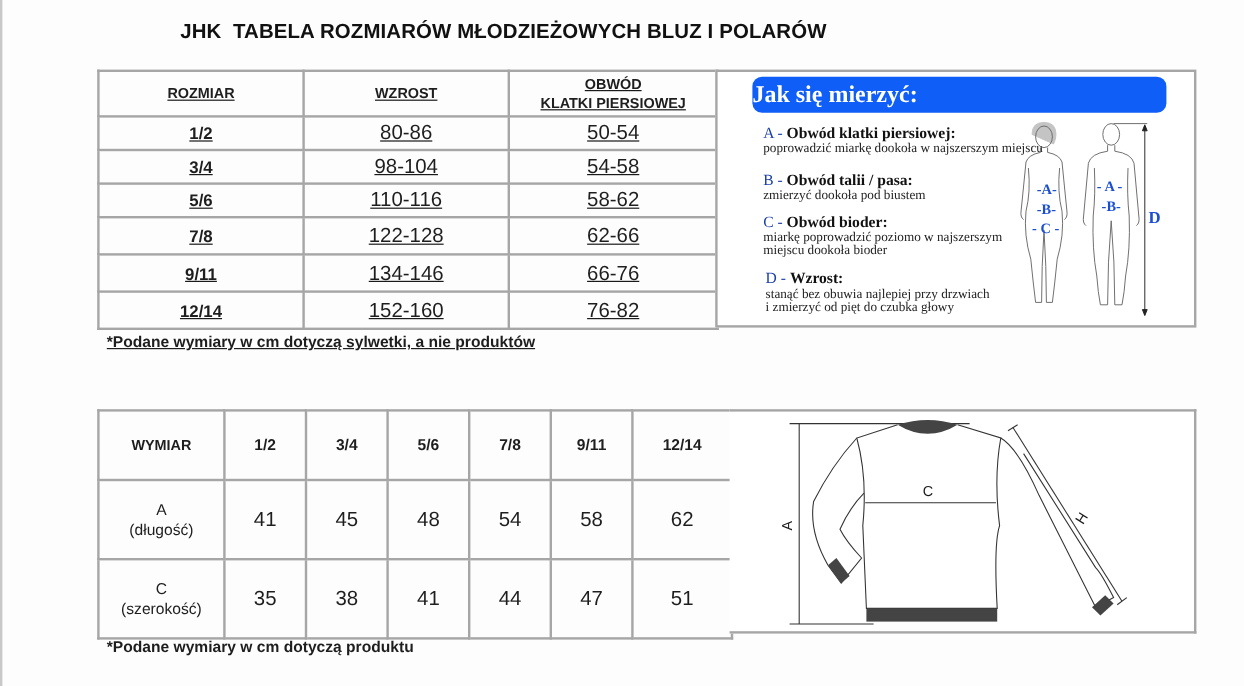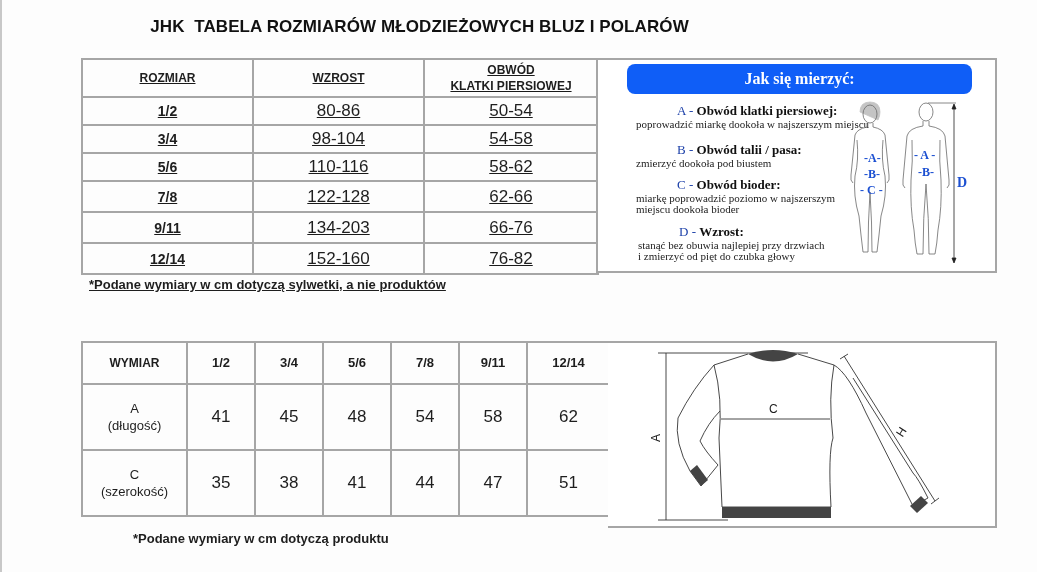--- a/index.html
+++ b/index.html
@@ -30,7 +30,7 @@
              border: 2px solid #a6a6a6; border-left: 2px solid #a6a6a6; background: #fff; }
   .banner { position: absolute; left: 29px; top: 4px; width: 345px; height: 30px; border-radius: 8px;
             background: #0f5ef7; color: #fff; font-family: "Liberation Serif", serif; font-weight: bold;
-            font-size: 16px; text-align: center; line-height: 30px; }
+            font-size: 20px; line-height: 30px; }
   .meas { position: absolute; left: 38px; font-family: "Liberation Serif", serif; }
   .meas .head { font-size: 13px; font-weight: bold; color: #111; white-space: nowrap; margin-left: 41px; }
   .meas .head .letter { color: #1b3fa8; font-weight: normal; }

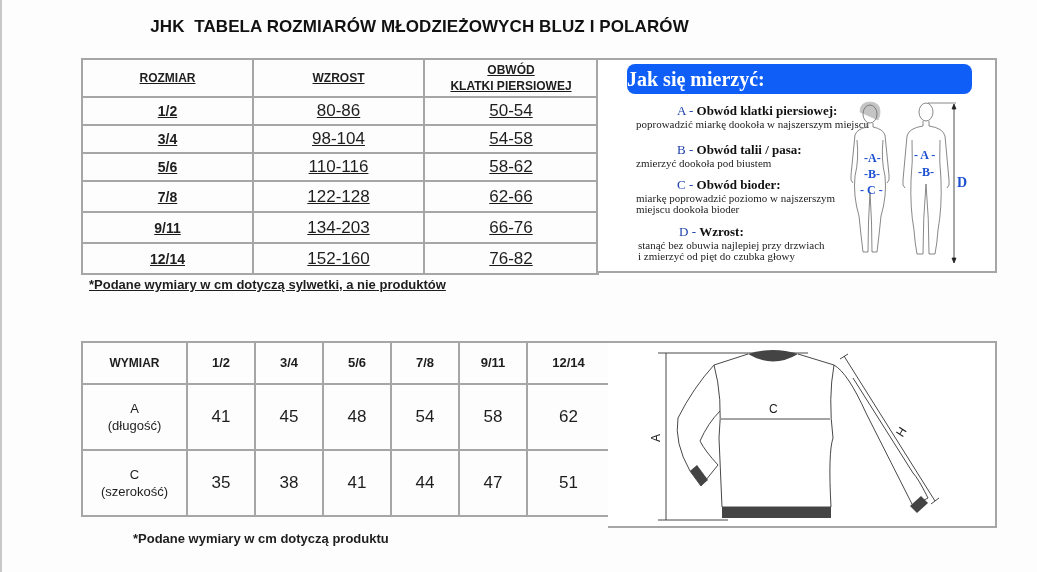--- a/index.html
+++ b/index.html
@@ -32,7 +32,7 @@
             background: #0f5ef7; color: #fff; font-family: "Liberation Serif", serif; font-weight: bold;
             font-size: 20px; line-height: 30px; }
   .meas { position: absolute; left: 38px; font-family: "Liberation Serif", serif; }
-  .meas .head { font-size: 13px; font-weight: bold; color: #111; white-space: nowrap; margin-left: 41px; }
+  .meas .head { font-size: 13px; font-weight: bold; color: #111; white-space: nowrap; }
   .meas .head .letter { color: #1b3fa8; font-weight: normal; }
   .meas .desc { font-size: 11px; color: #222; line-height: 11px; white-space: nowrap; }
   #m0 { top: 43px; } #m1 { top: 82px; } #m2 { top: 117px; } #m3 { top: 164px; left: 40px; }

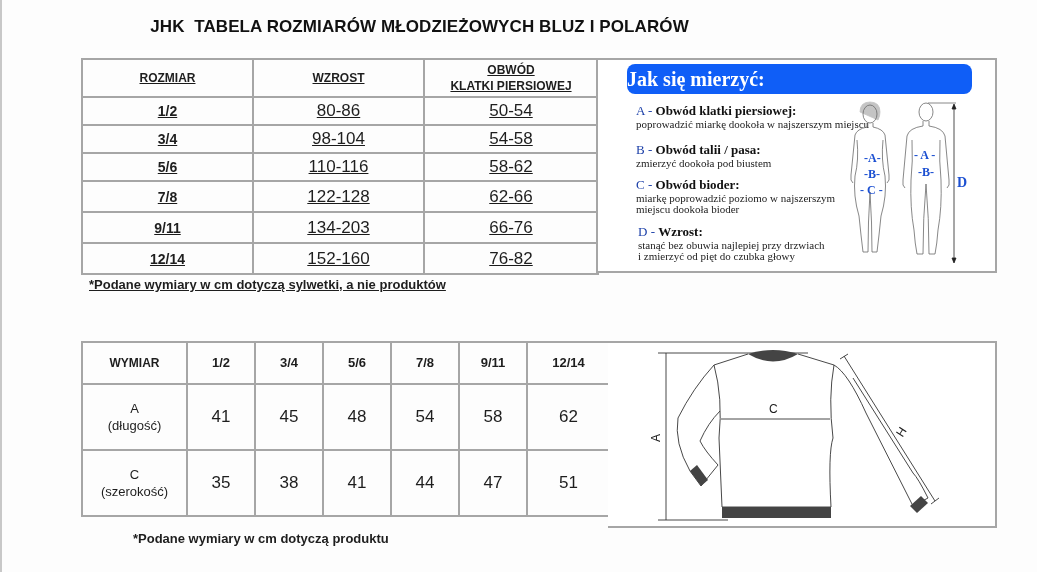--- a/index.html
+++ b/index.html
@@ -95,7 +95,7 @@
   </tr>
   <tr class="r tall">
     <td class="bold">9/11</td>
-    <td>134-203</td>
+    <td>134-146</td>
     <td>66-76</td>
   </tr>
   <tr class="r tall">

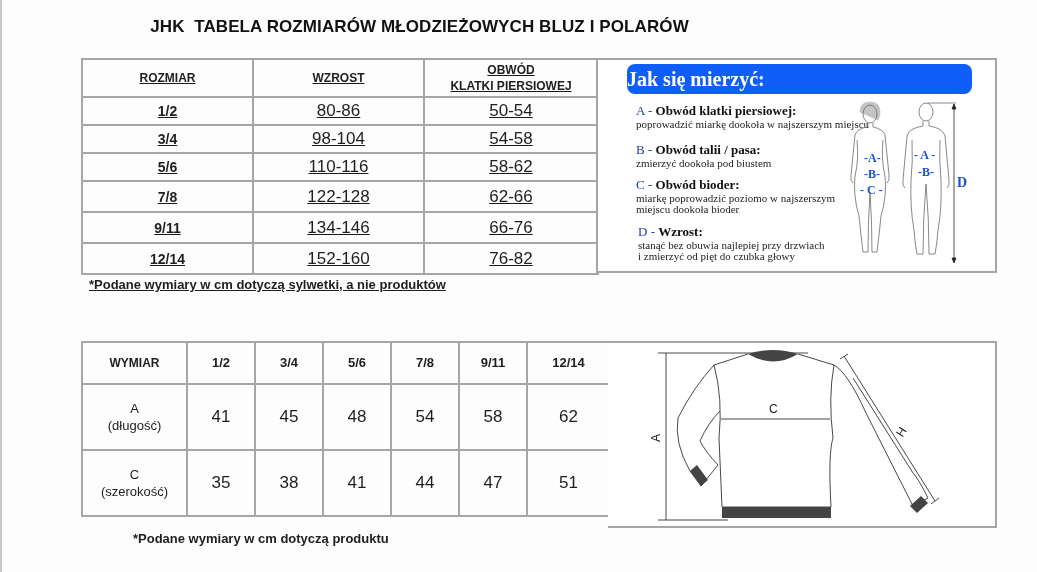--- a/index.html
+++ b/index.html
@@ -41,7 +41,7 @@
 
   #t2 { left: 81px; top: 341px; width: 528px; }
   #t2 col.w0 { width: 105px; } #t2 col.w { width: 68px; } #t2 col.wl { width: 83px; }
-  #t2 tr.h { height: 42px; }
+  #t2 tr.h { height: 58px; }
   #t2 tr.r { height: 66px; }
   #t2 th { font-size: 12px; }
   #t2 th.sz { font-size: 13px; }

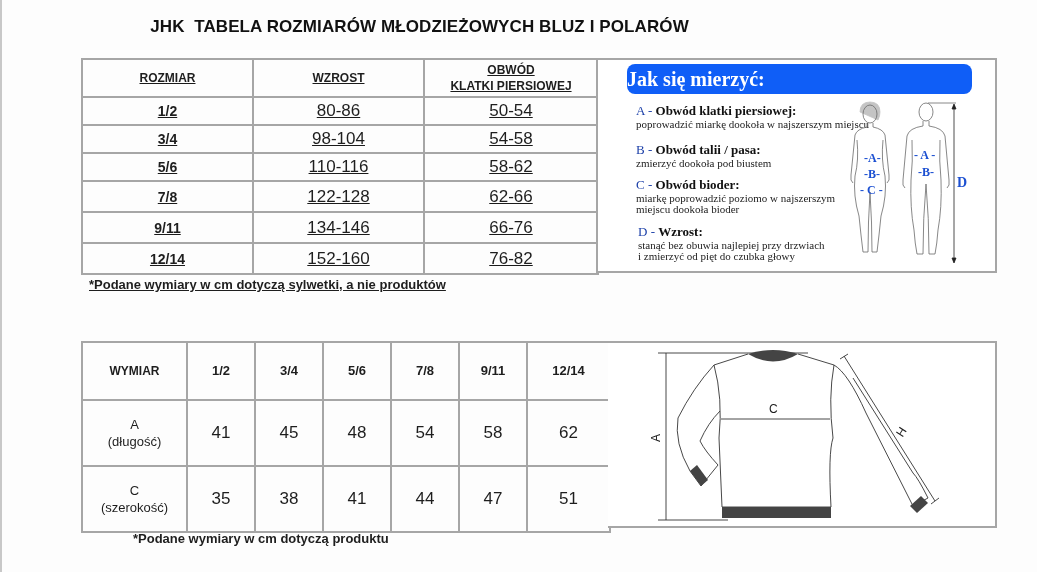--- a/index.html
+++ b/index.html
@@ -24,7 +24,7 @@
 
   .note { position: absolute; left: 89px; font-size: 13px; font-weight: bold; color: #1e1e1e; }
   #note1 { top: 277px; text-decoration: underline; }
-  #note2 { top: 531px; margin-left: 44px; }
+  #note2 { top: 531px; }
 
   .infobox { position: absolute; left: 596px; top: 58px; width: 401px; height: 215px;
              border: 2px solid #a6a6a6; border-left: 2px solid #a6a6a6; background: #fff; }

